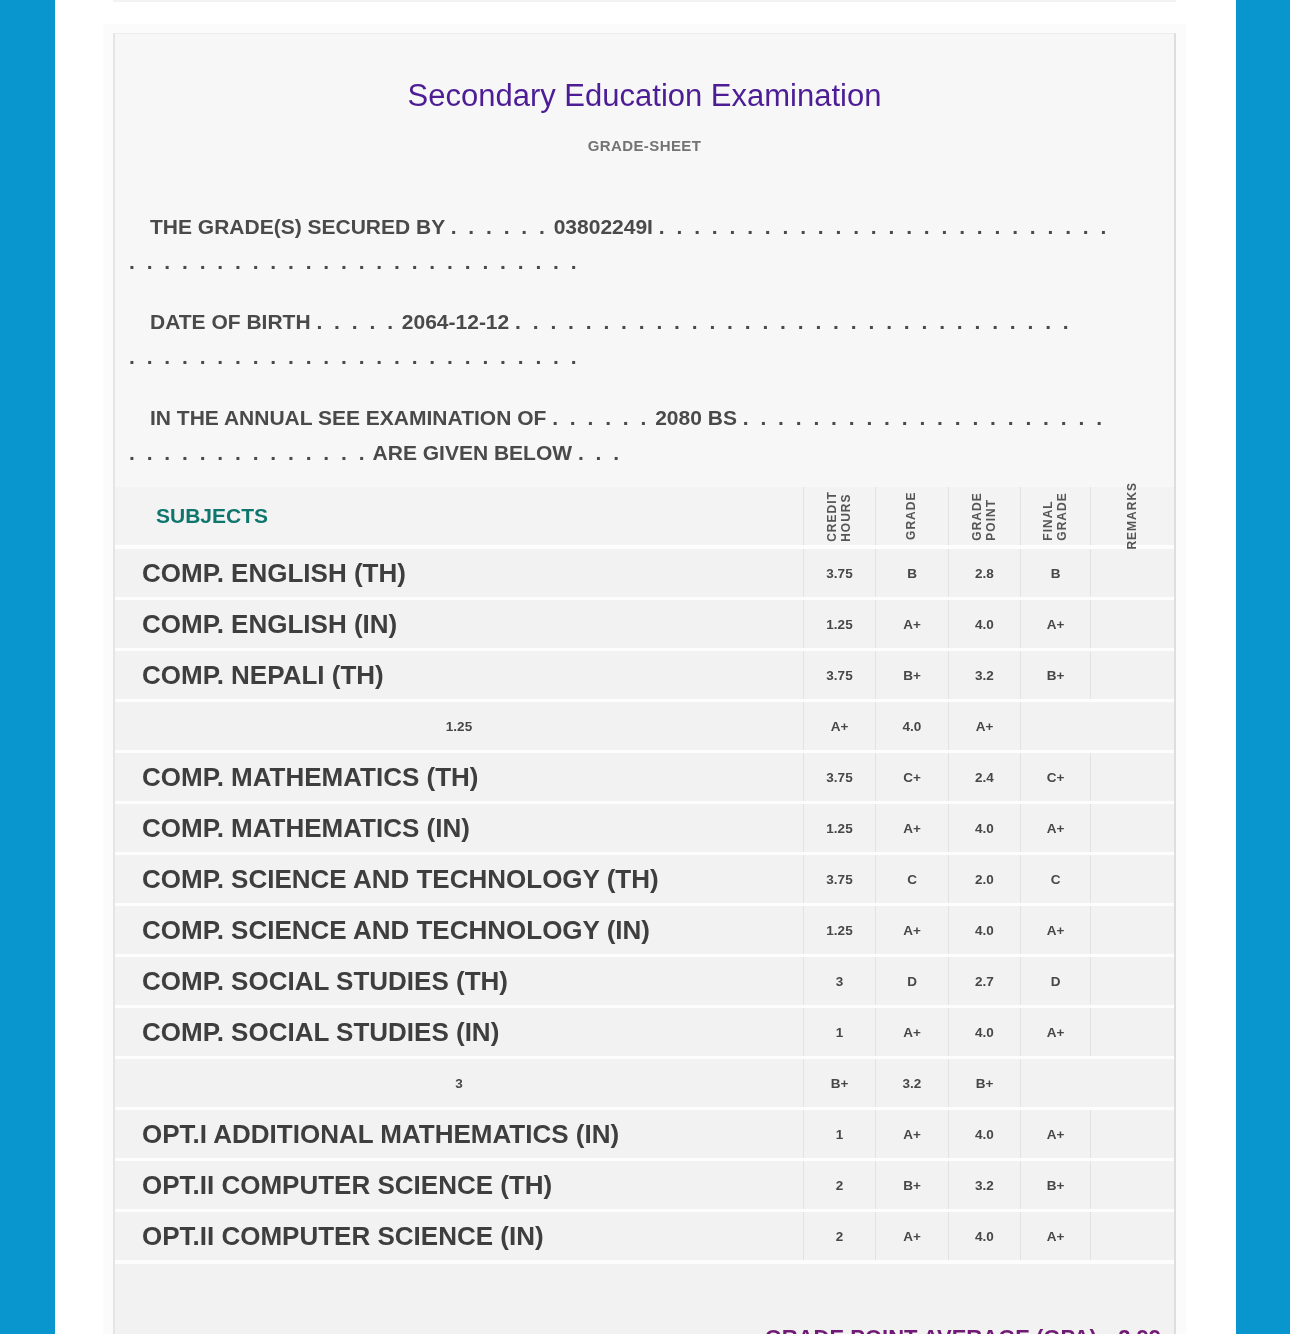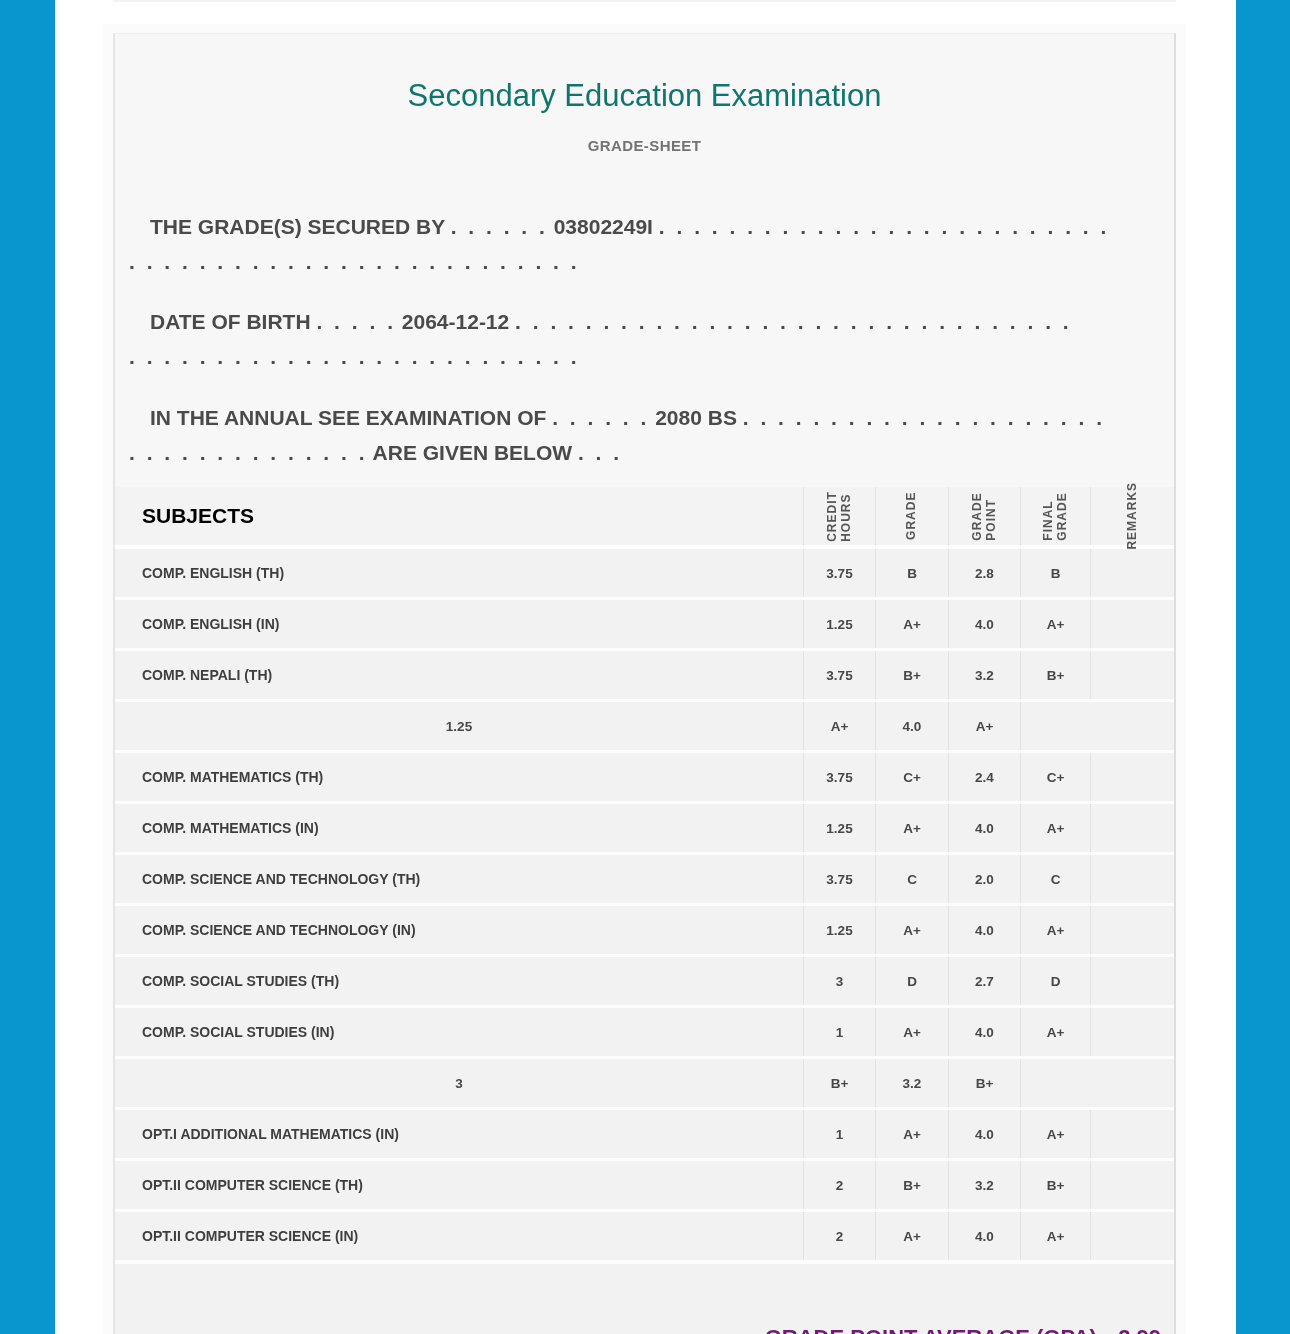--- a/index.html
+++ b/index.html
@@ -141,7 +141,7 @@
 <div class="outer-col">
   <div class="card">
 
-    <div class="doc-title" style="color: #0f766e;">Secondary Education Examination</div>
+    <div class="doc-title" style="color: #4c1d95;">Secondary Education Examination</div>
     <div class="doc-subtitle">GRADE-SHEET</div>
 
     <div class="para para-secured">

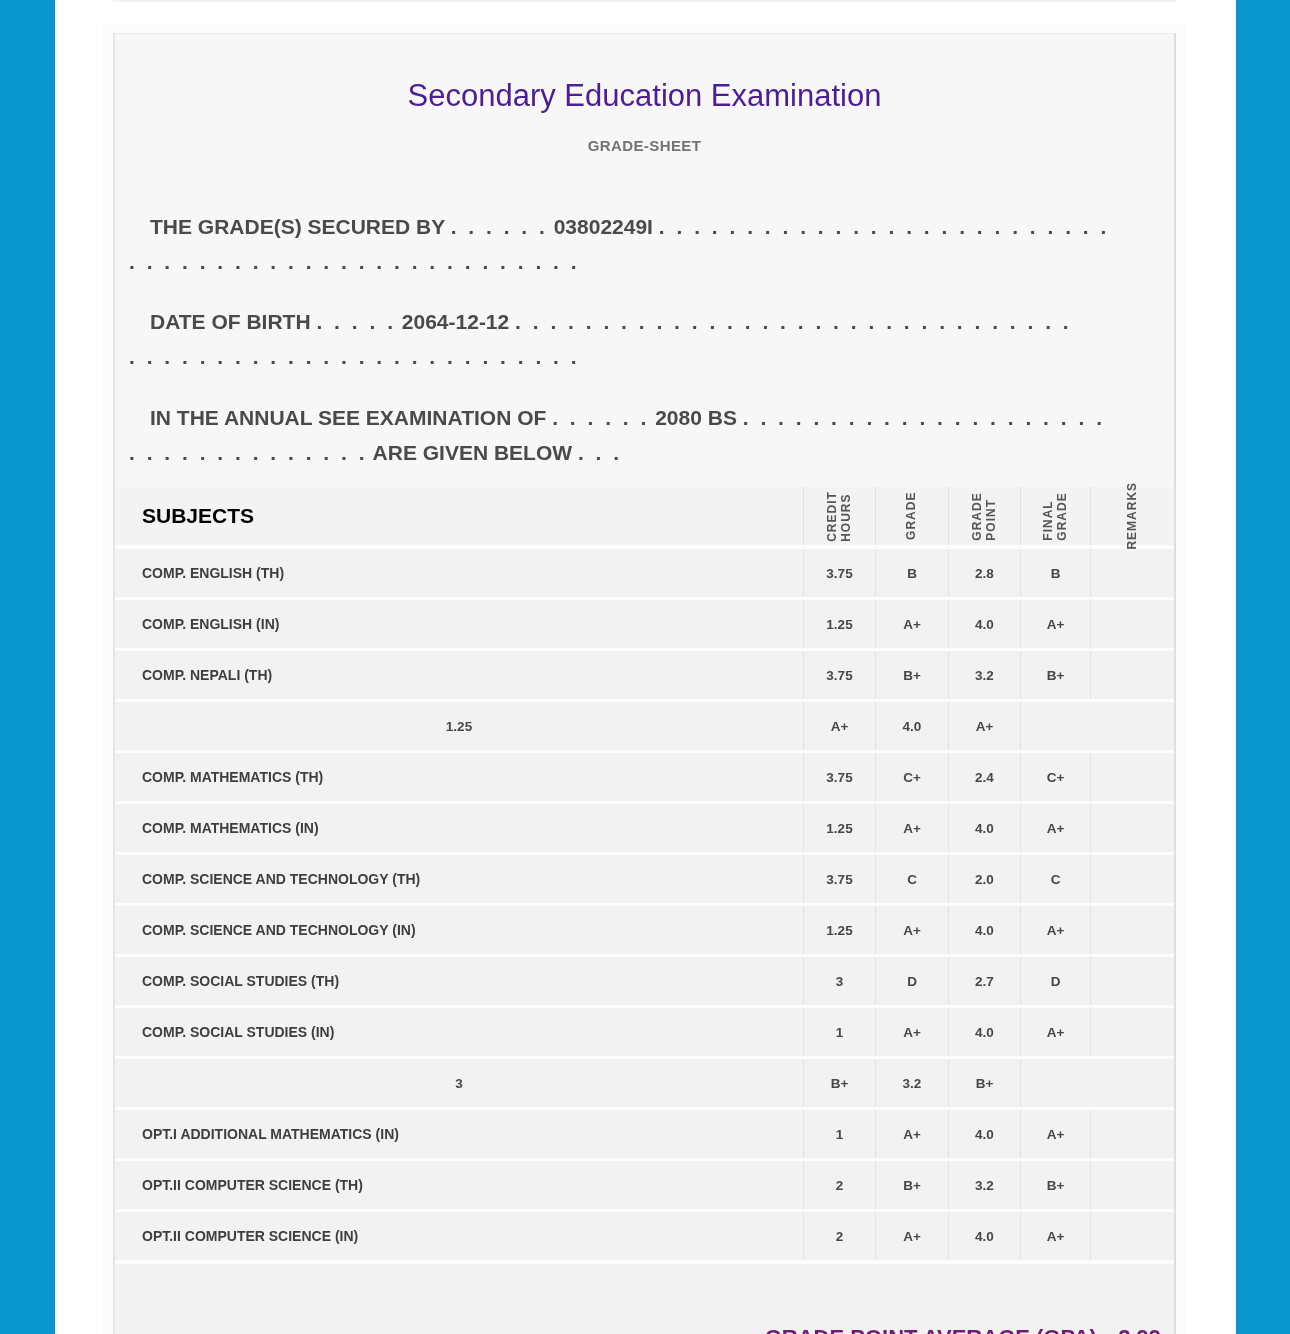--- a/index.html
+++ b/index.html
@@ -111,10 +111,10 @@
     text-align:left;
   }
   .subjects-head {
-    padding-left:27px;
+    padding-left:41px;
     font-size:21px;
     font-weight:700;
-    color:#000000;
+    color:#0f766e;
   }
   .gpa-row {
     height:87px;

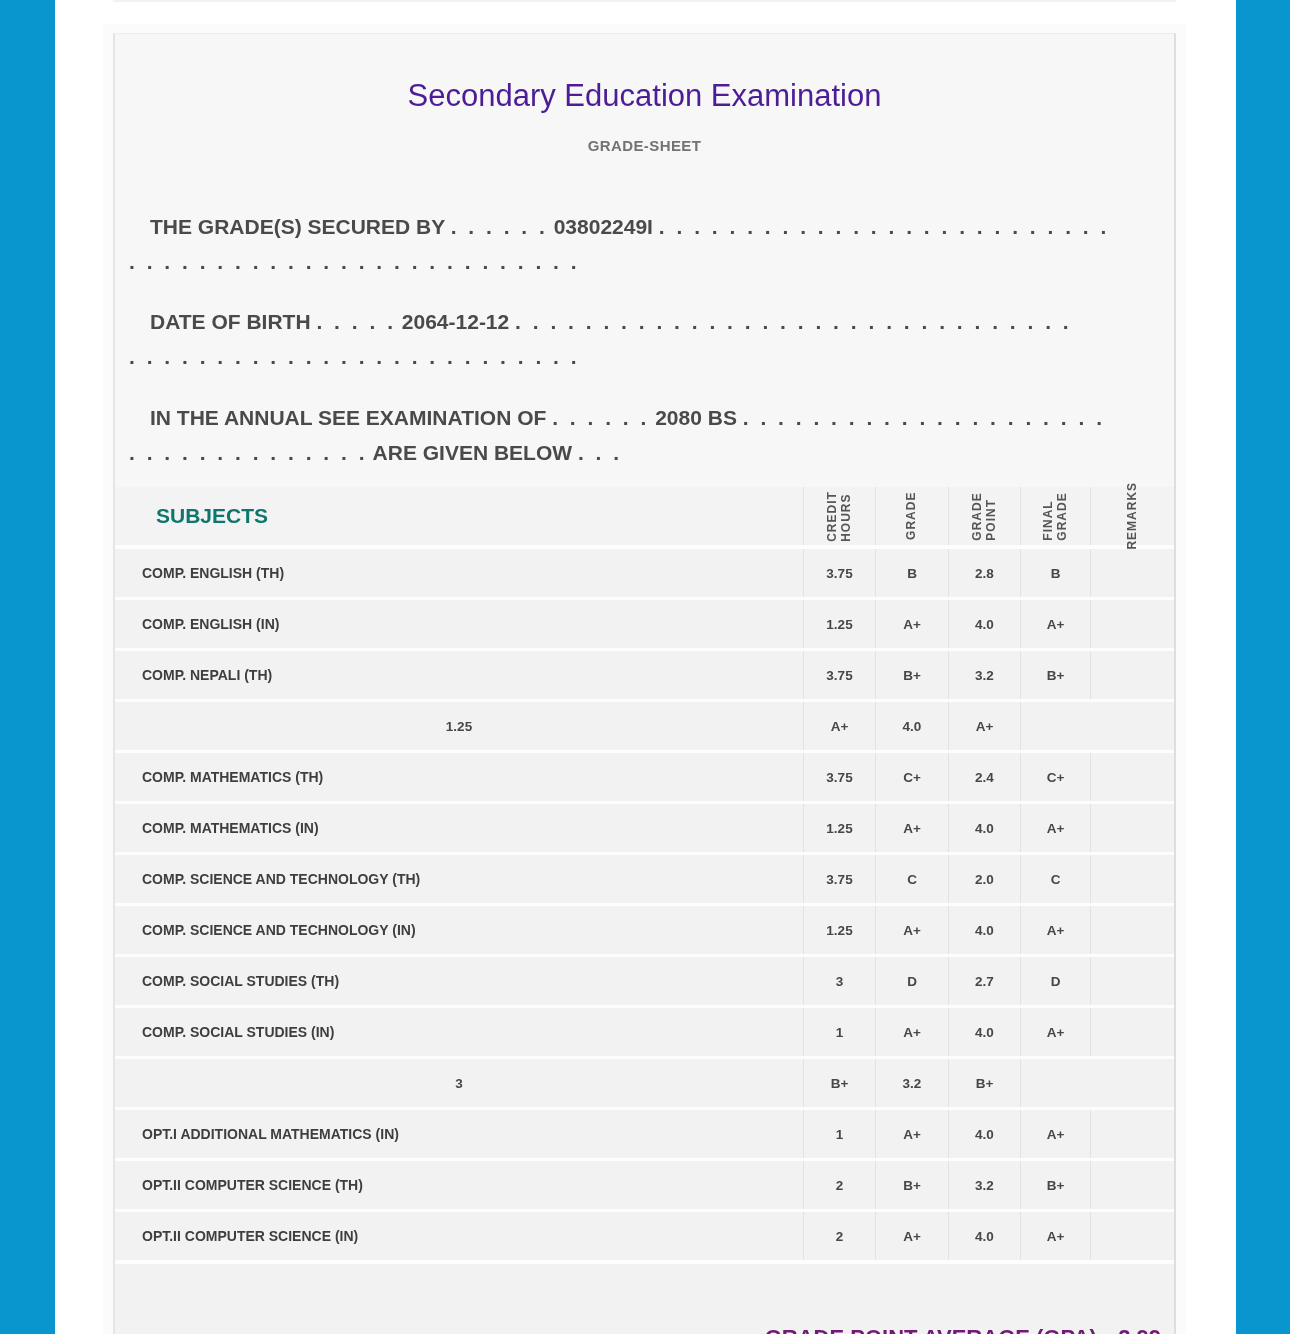--- a/index.html
+++ b/index.html
@@ -87,7 +87,7 @@
   .trow > .cell:nth-child(n+2) { border-left:1px solid #e2e2e2; }
   .cell.subject {
     padding-left:27px;
-    font-size:14px;
+    font-size:26px;
     font-weight:700;
     color:#3e3e3e;
     white-space:nowrap;

